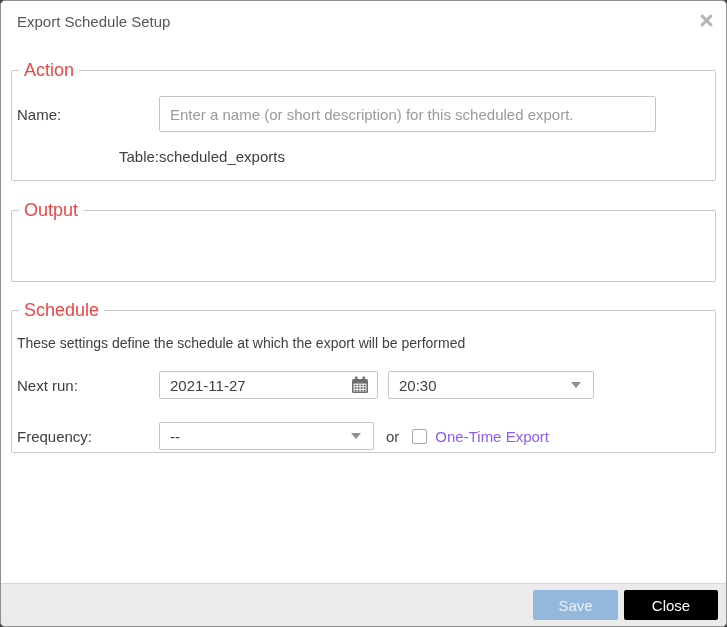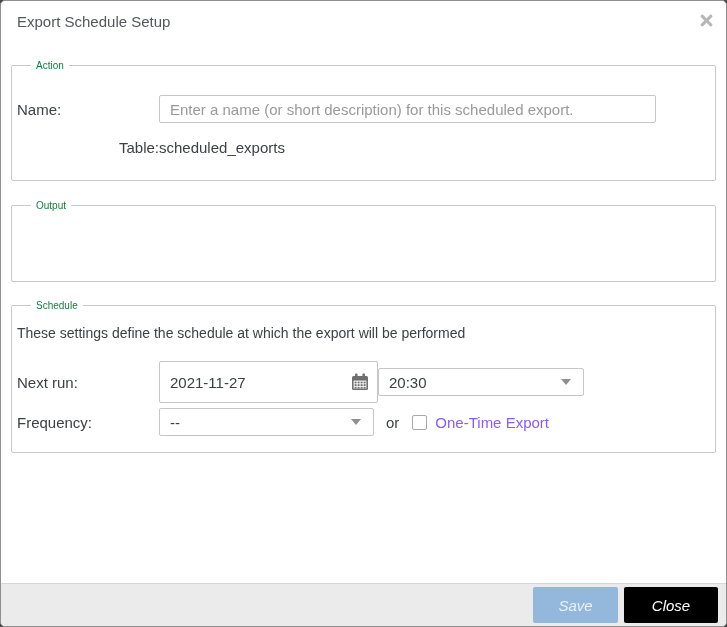--- a/index.html
+++ b/index.html
@@ -39,8 +39,8 @@
     background:#fff;
   }
   fieldset.fs legend{
-    font-size:10px; color:#15803d;
-    padding:0 5px; margin-left:14px;
+    font-size:18px; color:#ef4444;
+    padding:0 5px; margin-left:2px;
   }
   .fs-action{top:59px; height:121px;}
   .fs-output{top:199px; height:82px;}

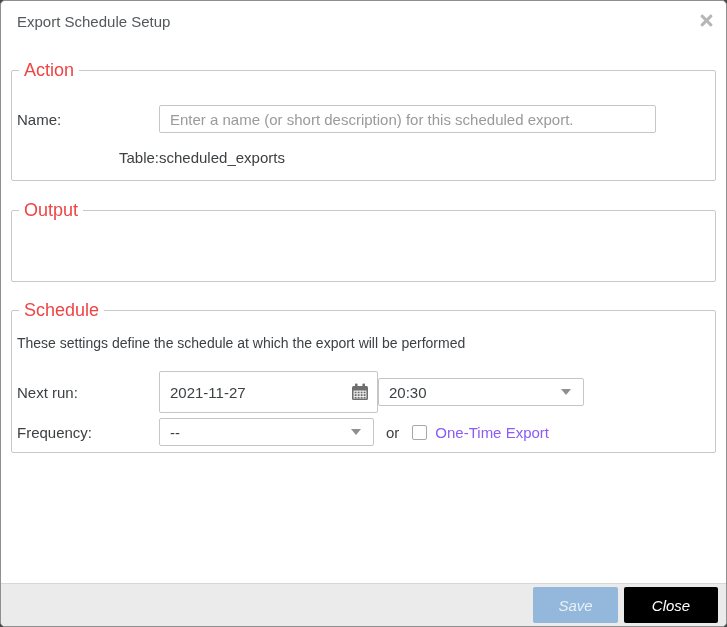--- a/index.html
+++ b/index.html
@@ -59,7 +59,7 @@
   .txt::placeholder{color:#9a9a9a; opacity:1;}
   .wide{width:497px;}
 
-  .row-1{margin-top:24px;}
+  .row-1{margin-top:15px;}
   .row-table{margin-top:14px; height:20px;text-align:right;}
   .desc{margin-top:14px; font-size:14px; color:#3d4144; line-height:17px;}
   .row-nextrun{margin-top:19px;}

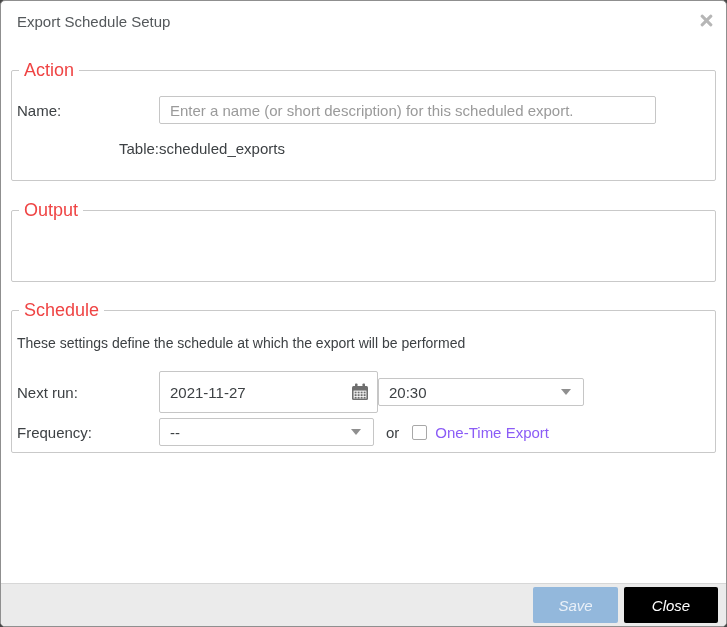--- a/index.html
+++ b/index.html
@@ -51,7 +51,7 @@
   .val{font-size:15px; color:#3d4144;}
 
   .txt{
-    height:28px; box-sizing:border-box;
+    height:36px; box-sizing:border-box;
     border:1px solid #c6c6c6; border-radius:2px;
     font-size:15px; color:#0f172a; padding:0 10px;
     font-family:inherit; outline:none; background:#fff;

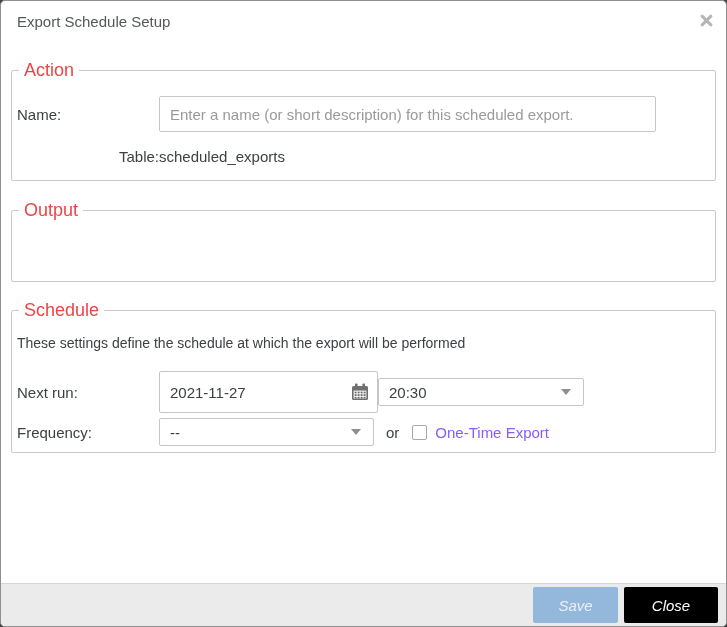--- a/index.html
+++ b/index.html
@@ -66,7 +66,7 @@
   .row-freq{margin-top:5px;}
 
   .datewrap{
-    width:219px; height:42px; box-sizing:border-box;
+    width:219px; height:28px; box-sizing:border-box;
     border:1px solid #c6c6c6; border-radius:2px;
     display:flex; align-items:center; background:#fff;
   }

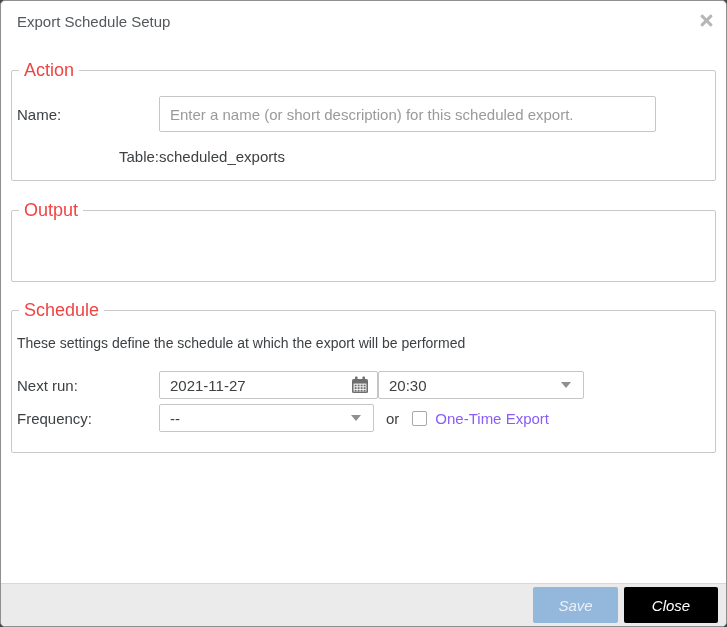--- a/index.html
+++ b/index.html
@@ -88,7 +88,7 @@
     font-size:15px; color:#3d4144; padding:0 12px 0 10px;
     background:#fff; cursor:pointer;
   }
-  .combo-time{width:206px; }
+  .combo-time{width:206px; margin-left:10px;}
   .combo-freq{width:215px;}
   .tri{
     width:0; height:0;

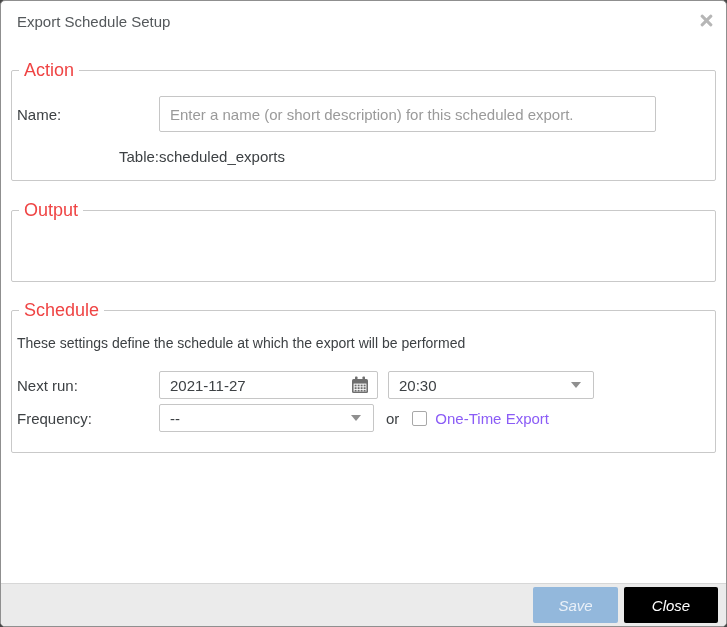--- a/index.html
+++ b/index.html
@@ -63,7 +63,7 @@
   .row-table{margin-top:14px; height:20px;text-align:right;}
   .desc{margin-top:14px; font-size:14px; color:#3d4144; line-height:17px;}
   .row-nextrun{margin-top:19px;}
-  .row-freq{margin-top:5px;}
+  .row-freq{margin-top:23px;}
 
   .datewrap{
     width:219px; height:28px; box-sizing:border-box;

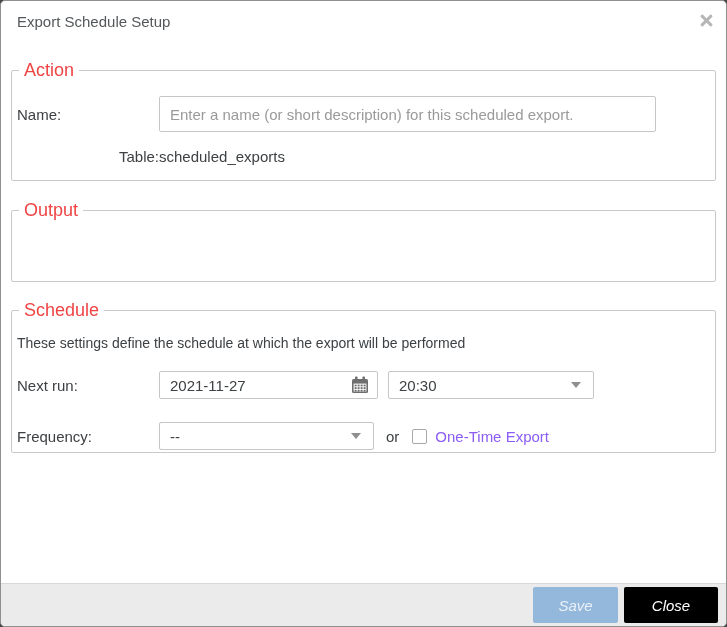--- a/index.html
+++ b/index.html
@@ -113,8 +113,8 @@
     padding-right:8px; gap:6px;
   }
   .btn{
-    height:36px; border:none; border-radius:2px;
-    font-size:15px; font-family:inherit; cursor:pointer;font-style:italic;
+    height:30px; border:none; border-radius:2px;
+    font-size:15px; font-family:inherit; cursor:pointer;
   }
   .btn-save{width:85px; background:#93b8dc; color:#e9f0f8;}
   .btn-close{width:94px; background:#000000; color:#ffffff;}

